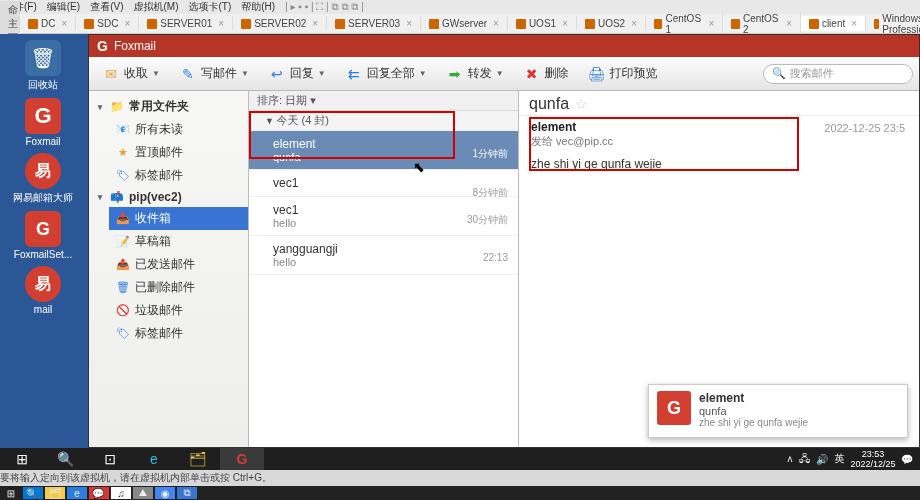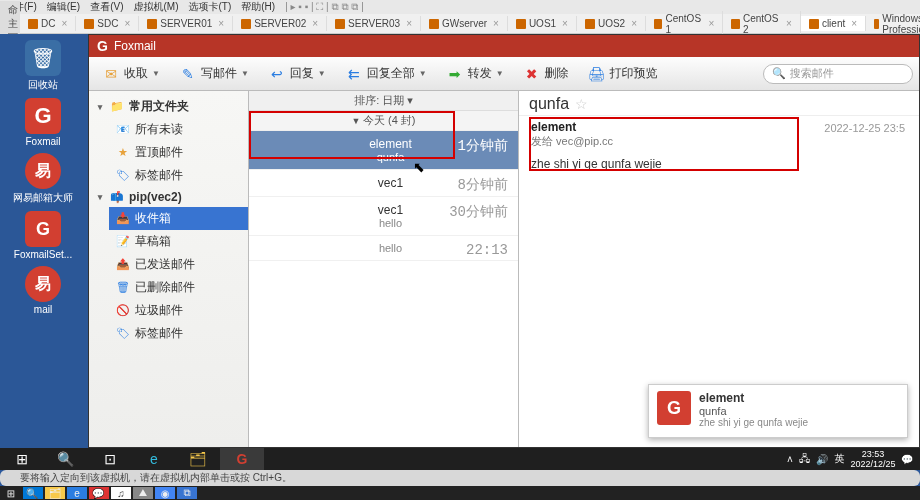--- a/index.html
+++ b/index.html
@@ -47,7 +47,7 @@
 .ftree .sub { padding-left:20px; }
 
 
-.mlist { width:270px; border-right:1px solid #bbb; display:flex; flex-direction:column; background:#fff;text-align:center; }
+.mlist { width:270px; border-right:1px solid #bbb; display:flex; flex-direction:column; background:#fff; }
 .mlist .sorter { height:20px; background:#f0f0f0; border-bottom:1px solid #ddd; font-size:11px; color:#555; padding:2px 8px; }
 .mlist .group { background:#f4f4f4; color:#555; font-size:11px; padding:2px 16px; border-bottom:1px solid #eee; }
 .mlist .msg { padding:6px 10px 6px 24px; border-bottom:1px solid #f0f0f0; position:relative; }

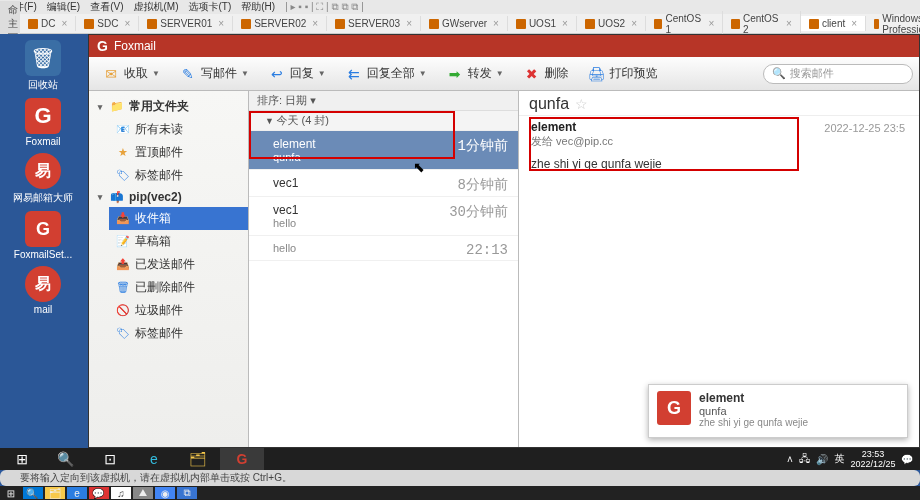--- a/index.html
+++ b/index.html
@@ -53,7 +53,7 @@
 .mlist .msg { padding:6px 10px 6px 24px; border-bottom:1px solid #f0f0f0; position:relative; }
 .mlist .msg .from { font-size:12px; color:#333; }
 .mlist .msg .subj { font-size:11px; color:#888; }
-.mlist .msg .time { position:absolute; right:10px; top:6px; font-size:14px; color:#999;font-family:Liberation Mono, monospace; }
+.mlist .msg .time { position:absolute; right:10px; top:16px; font-size:10px; color:#999; }
 .mlist .msg.sel { background:#6b8bb7; }
 .mlist .msg.sel .from, .mlist .msg.sel .subj, .mlist .msg.sel .time { color:#fff; }
 .redbox1 { position:absolute; border:2px solid #d40000; pointer-events:none; }

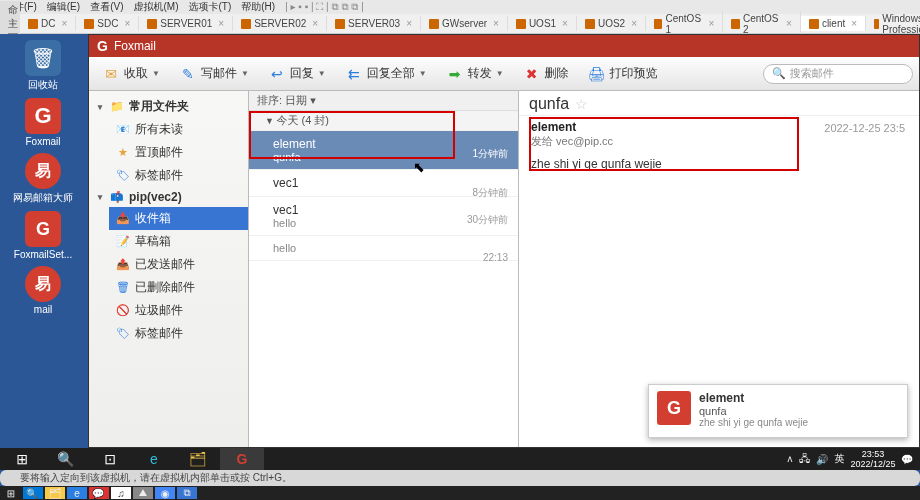--- a/index.html
+++ b/index.html
@@ -308,6 +308,7 @@
         <div class="time">30分钟前</div>
       </div>
       <div class="msg">
+        <div class="from">yangguangji</div>
         <div class="subj">hello</div>
         <div class="time">22:13</div>
       </div>

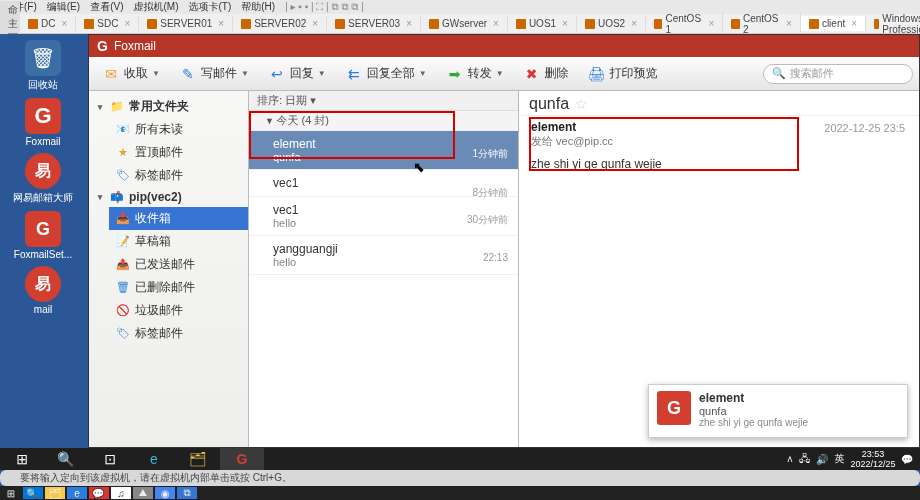--- a/index.html
+++ b/index.html
@@ -83,7 +83,7 @@
 .taskbar .clock { text-align:center; line-height:10px; font-size:9px; }
 
 
-.hostinfo { position:absolute; left:0; right:0; bottom:14px; height:16px; background:#d8d8d8; color:#444; font-size:10px; padding:1px 20px;border-radius:6px; }
+.hostinfo { position:absolute; left:0; right:0; bottom:14px; height:16px; background:#d8d8d8; color:#444; font-size:10px; padding:1px 0; }
 .hosttb { position:absolute; left:0; right:0; bottom:0; height:14px; background:#222; display:flex; align-items:center; }
 .hosttb .hb { width:20px; height:12px; margin:0 1px; display:flex; align-items:center; justify-content:center; font-size:10px; color:#eee; }
 

